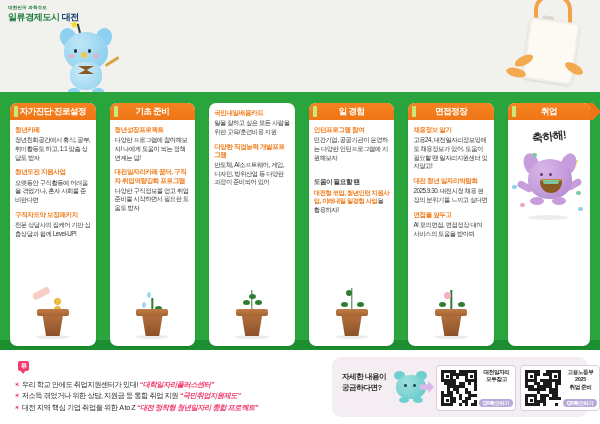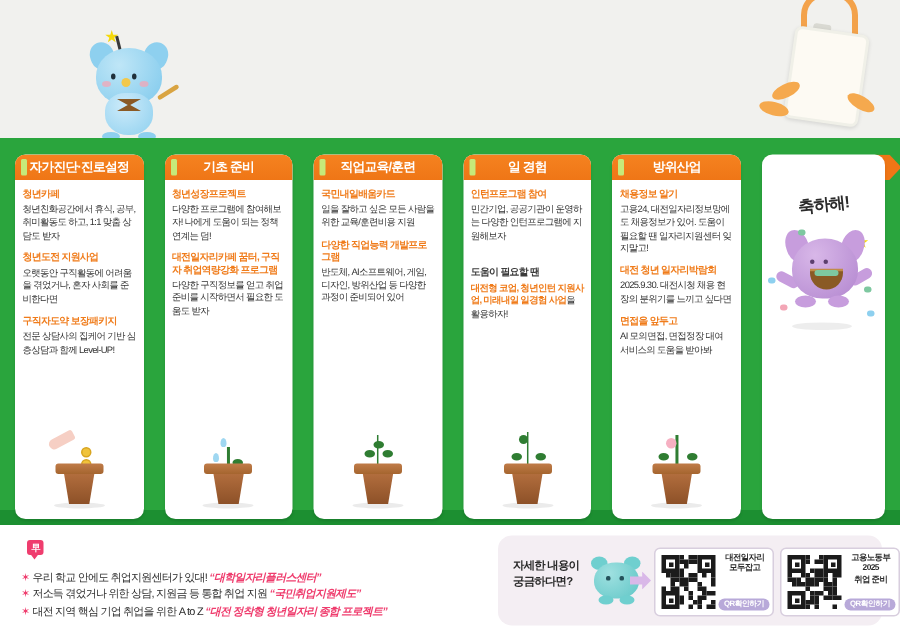--- a/index.html
+++ b/index.html
@@ -161,6 +161,10 @@
 <div id="poster">
 
   <div class="hdr">
+    <div class="brand">
+      <div class="b1">대한민국 과학수도</div>
+      <div class="b2"><span>일류경제도시 </span><em>대전</em></div>
+    </div>
 
     <div class="mascot">
       <div class="m-star"></div>

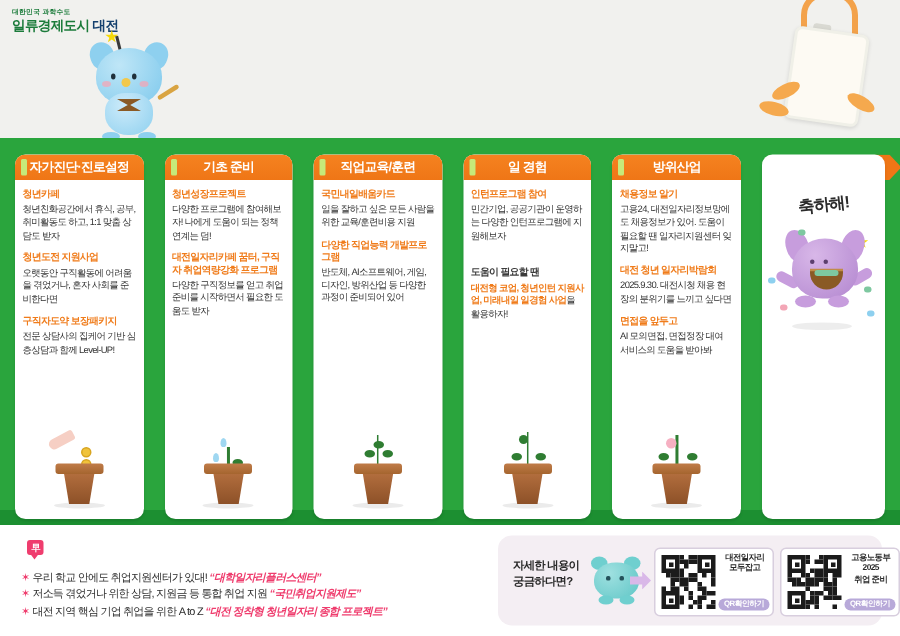--- a/index.html
+++ b/index.html
@@ -257,10 +257,6 @@
     </div>
 
     <div class="col">
-      <div class="col-hd">
-        <span class="tag"></span>
-        <span>직업교육/훈련</span>
-      </div>
       <div class="col-body">
         <div class="itm">
           <h4>국민내일배움카드</h4>

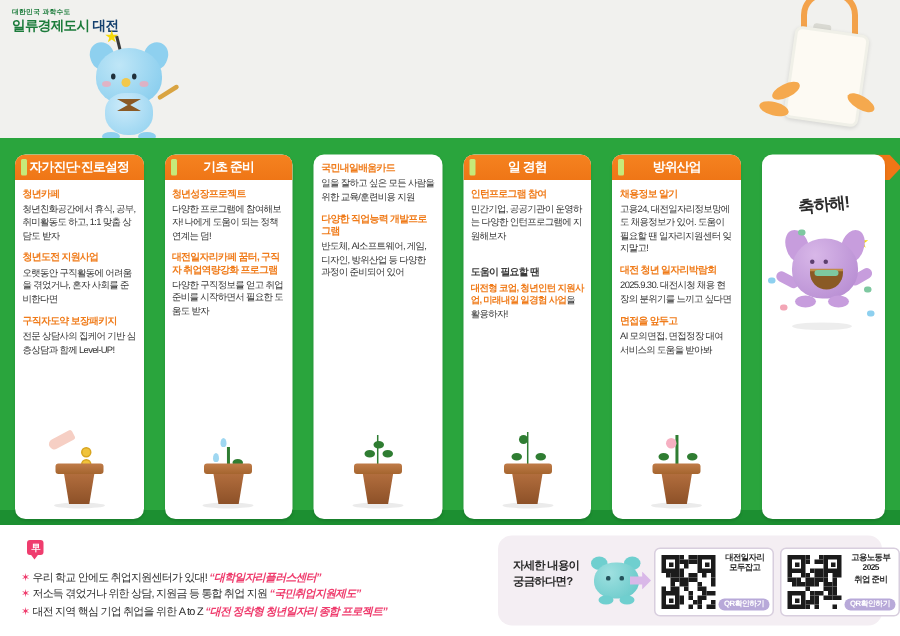--- a/index.html
+++ b/index.html
@@ -307,7 +307,7 @@
     <div class="col">
       <div class="col-hd">
         <span class="tag"></span>
-        <span>방위산업</span>
+        <span>면접정장</span>
       </div>
       <div class="col-body">
         <div class="itm">

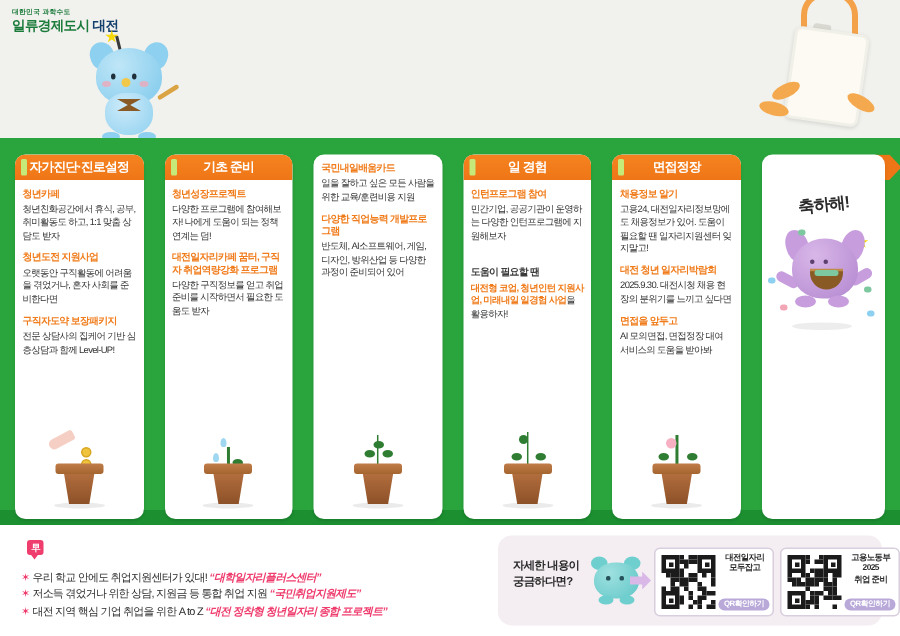--- a/index.html
+++ b/index.html
@@ -335,6 +335,10 @@
     </div>
 
     <div class="col last">
+      <div class="col-hd">
+        <span class="tag"></span>
+        <span>취업</span>
+      </div>
       <div class="cong">축하해!</div>
       <div class="pm">
         <div class="pm-star"></div>

